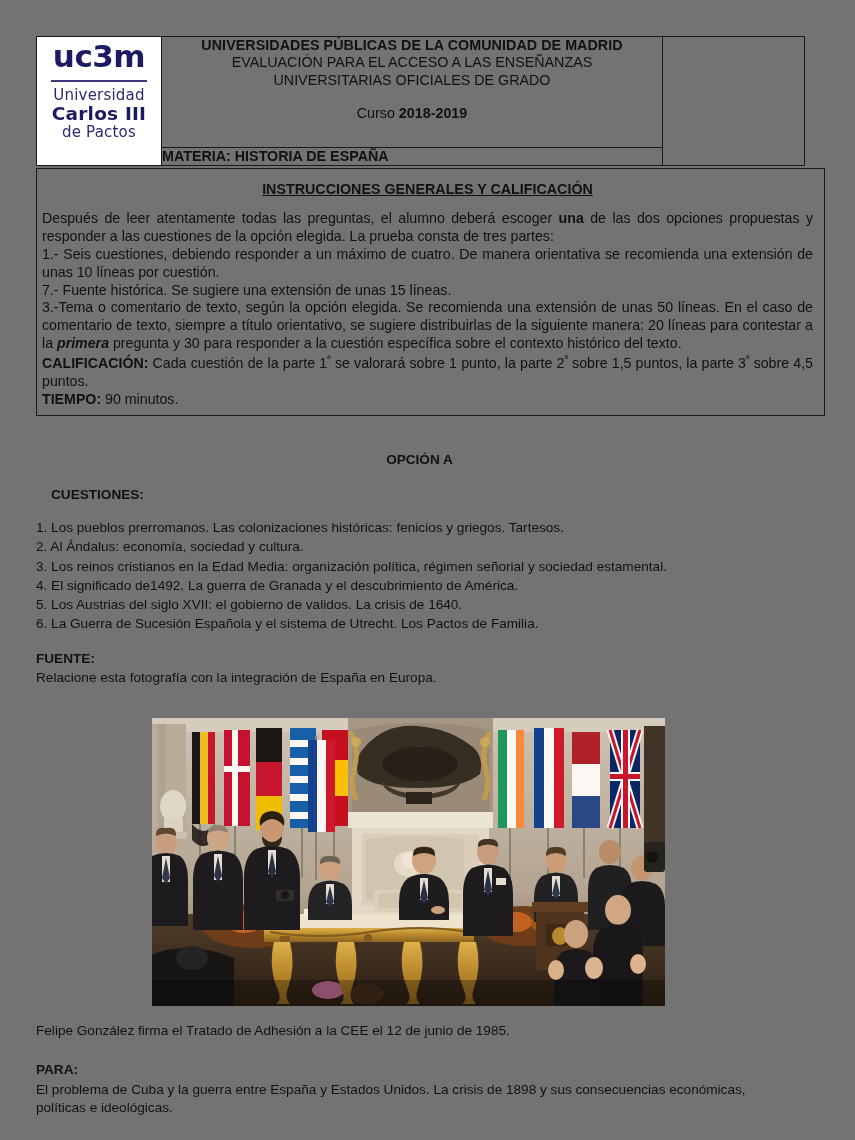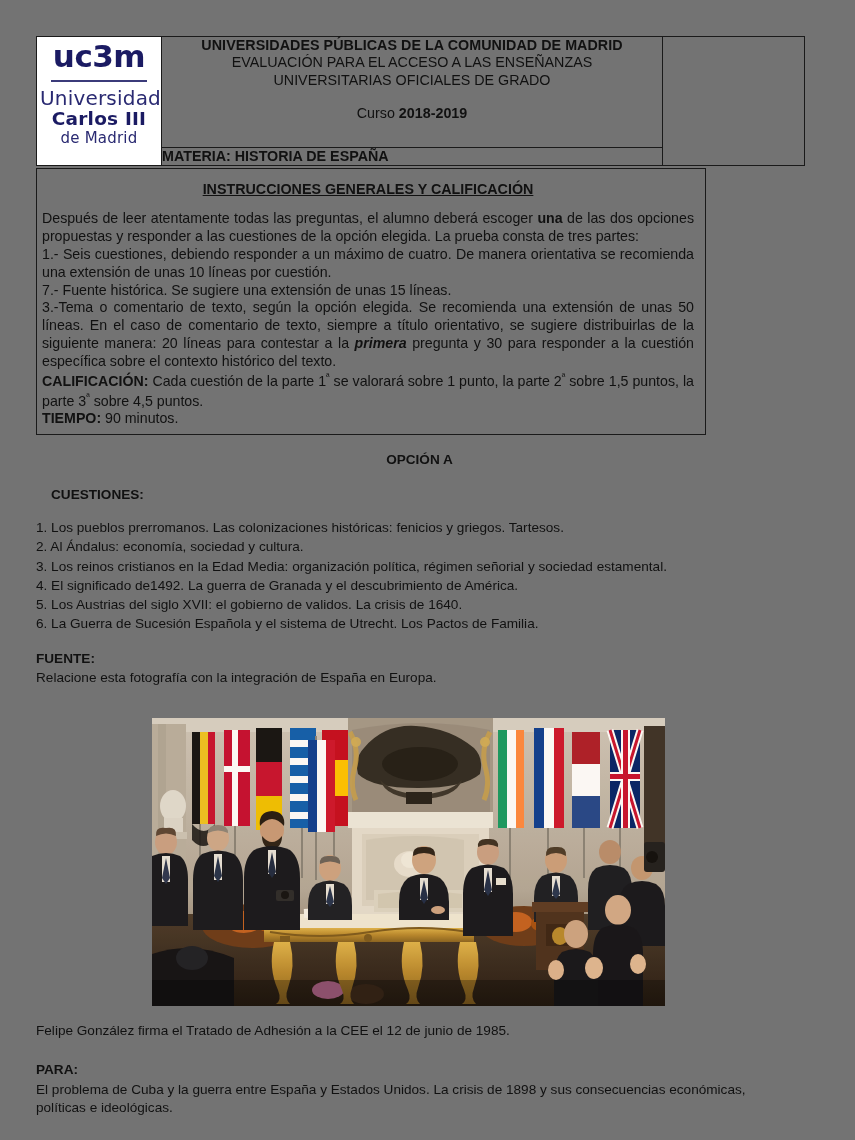--- a/index.html
+++ b/index.html
@@ -63,11 +63,10 @@
   }
   .logo-l1 {
     font-family: "DejaVu Sans", sans-serif;
-    font-size: 20px;
+    font-size: 15px;
     color: #2a2a72;
     line-height: 1.12;
     letter-spacing: 0.2px;
-    text-align: right;
   }
   .logo-l2 {
     font-family: "DejaVu Sans", sans-serif;

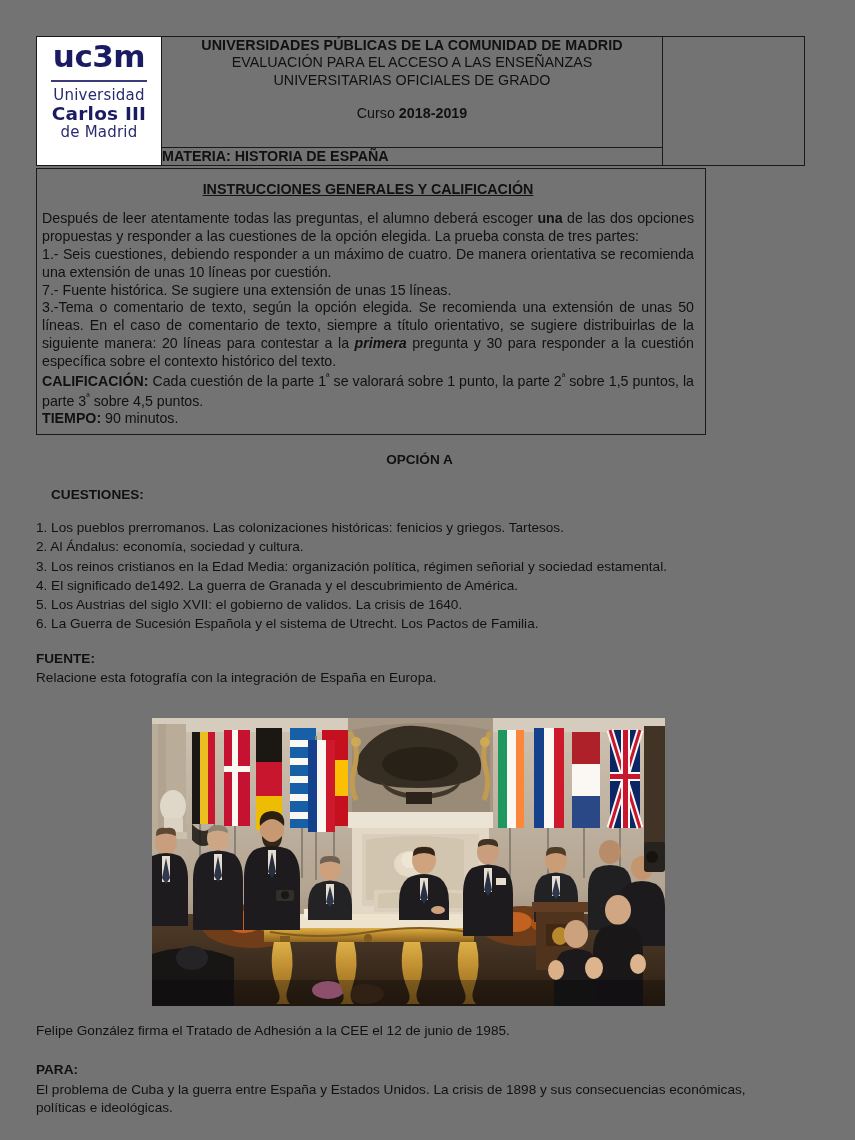--- a/index.html
+++ b/index.html
@@ -233,7 +233,7 @@
         <div class="logo-rule"></div>
         <div class="logo-l1">Universidad</div>
         <div class="logo-l2">Carlos III</div>
-        <div class="logo-l3">de Madrid</div>
+        <div class="logo-l3">de Pactos</div>
       </td>
       <td class="title-cell">
         <div class="t-line1">UNIVERSIDADES PÚBLICAS DE LA COMUNIDAD DE MADRID</div>

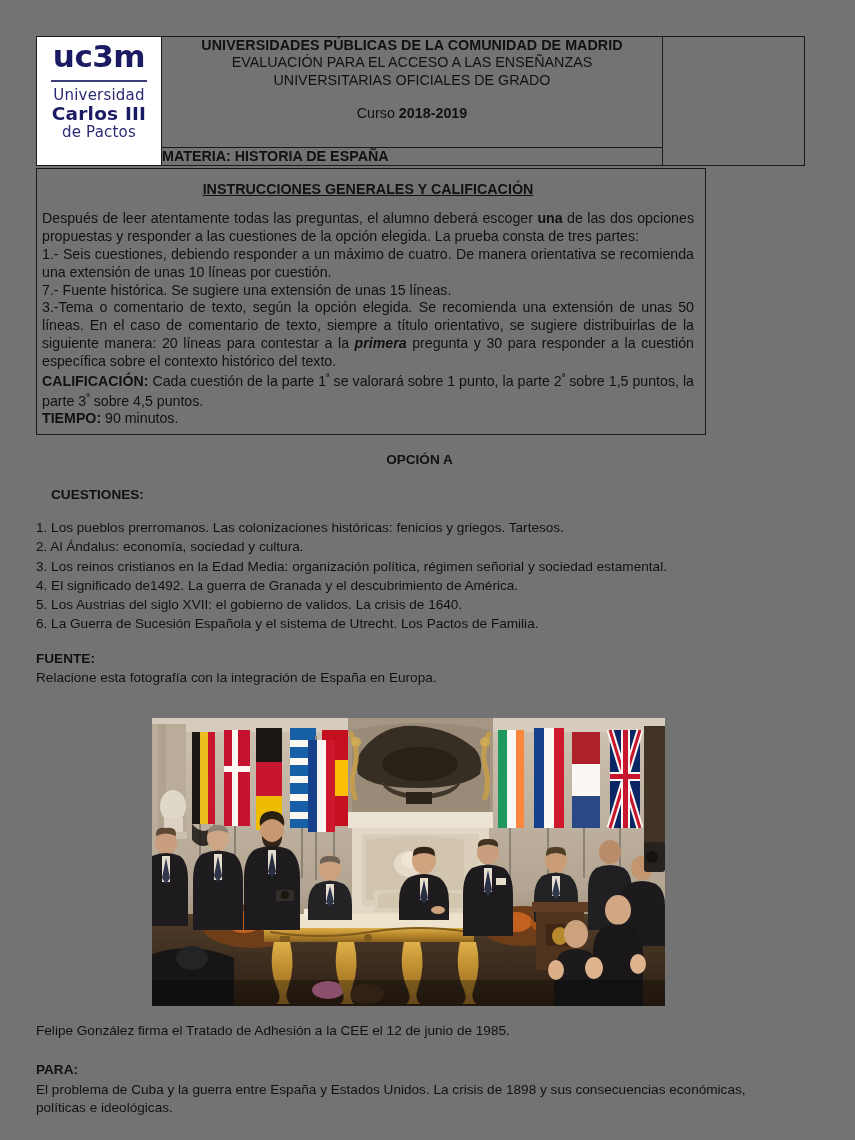--- a/index.html
+++ b/index.html
@@ -121,7 +121,7 @@
     position: absolute;
     left: 36px;
     top: 168px;
-    width: 670px;
+    width: 789px;
     box-sizing: border-box;
     border: 1.3px solid #1a1a1a;
     padding: 12px 11px 6px 5px;

